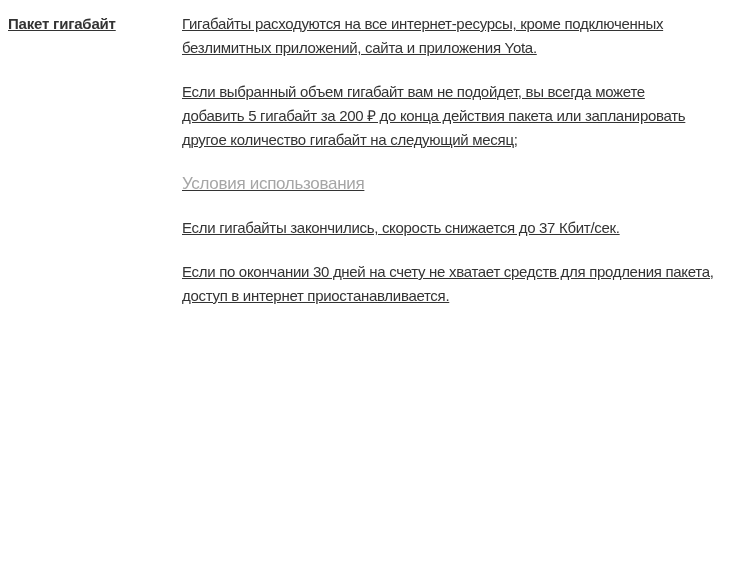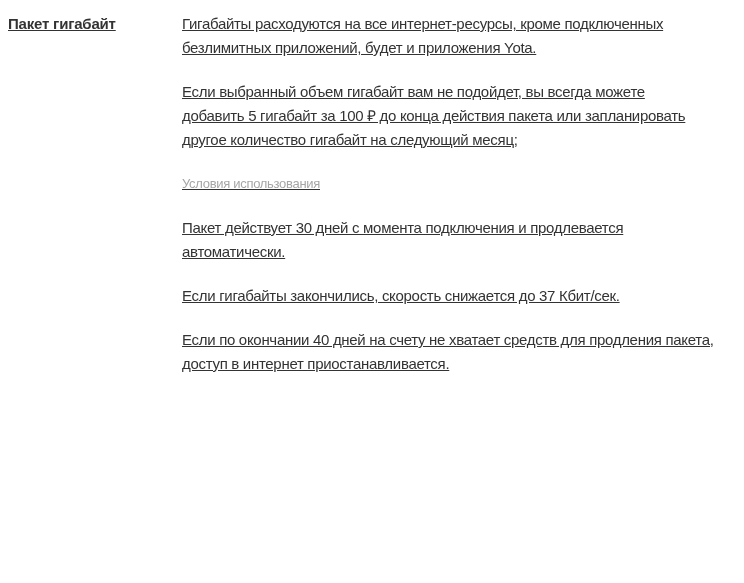--- a/index.html
+++ b/index.html
@@ -60,7 +60,7 @@
   </aside>
   <div class="content-col">
     <p class="para">Гигабайты расходуются на все интернет-ресурсы, кроме подключенных
-безлимитных приложений, будет и приложения Yota.</p>
+безлимитных приложений, сайта и приложения Yota.</p>
     <p class="para">Если выбранный объем гигабайт вам не подойдет, вы всегда можете
 добавить 5 гигабайт за 100 ₽ до конца действия пакета или запланировать
 другое количество гигабайт на следующий месяц;</p>

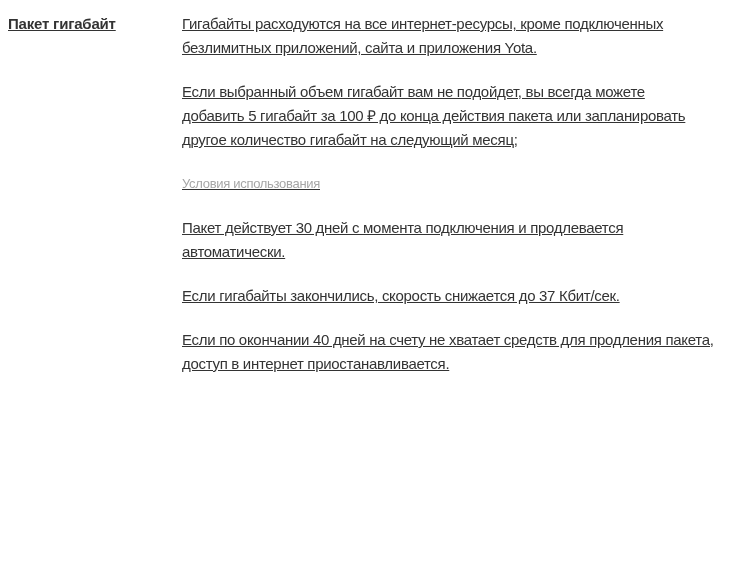--- a/index.html
+++ b/index.html
@@ -62,7 +62,7 @@
     <p class="para">Гигабайты расходуются на все интернет-ресурсы, кроме подключенных
 безлимитных приложений, сайта и приложения Yota.</p>
     <p class="para">Если выбранный объем гигабайт вам не подойдет, вы всегда можете
-добавить 5 гигабайт за 100 ₽ до конца действия пакета или запланировать
+добавить 5 гигабайт за 200 ₽ до конца действия пакета или запланировать
 другое количество гигабайт на следующий месяц;</p>
     <h3 class="subheading">Условия использования</h3>
     <p class="para">Пакет действует 30 дней с момента подключения и продлевается

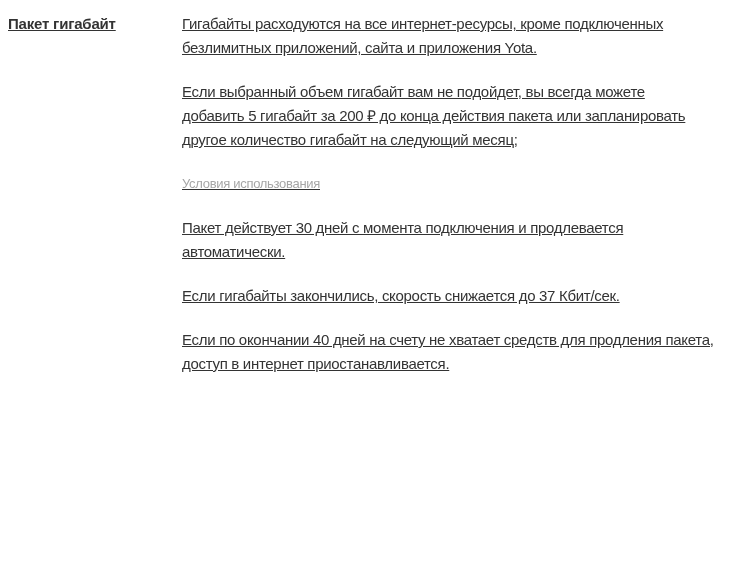--- a/index.html
+++ b/index.html
@@ -44,7 +44,7 @@
   }
   .subheading {
     margin: 0 0 20px 0;
-    font-size: 13px;
+    font-size: 17px;
     font-weight: normal;
     line-height: 24px;
     letter-spacing: -0.3px;

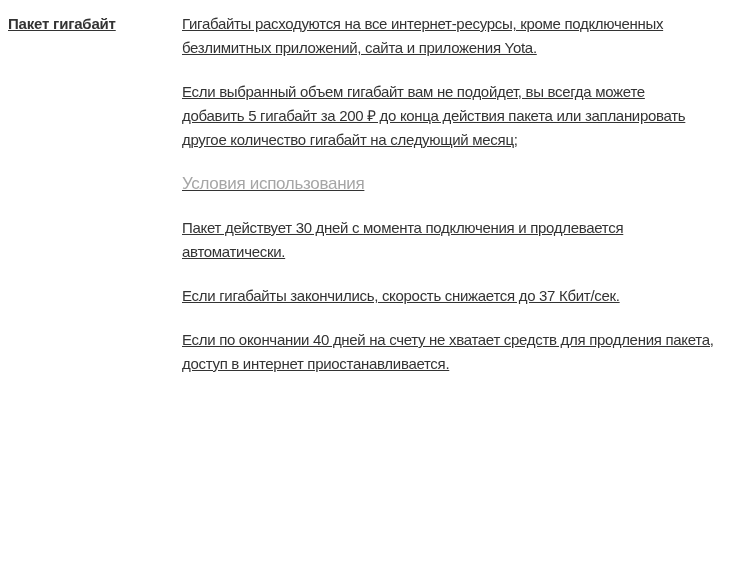--- a/index.html
+++ b/index.html
@@ -65,8 +65,6 @@
 добавить 5 гигабайт за 200 ₽ до конца действия пакета или запланировать
 другое количество гигабайт на следующий месяц;</p>
     <h3 class="subheading">Условия использования</h3>
-    <p class="para">Пакет действует 30 дней с момента подключения и продлевается
-автоматически.</p>
     <p class="para">Если гигабайты закончились, скорость снижается до 37 Кбит/сек.</p>
     <p class="para">Если по окончании 40 дней на счету не хватает средств для продления пакета,
 доступ в интернет приостанавливается.</p>

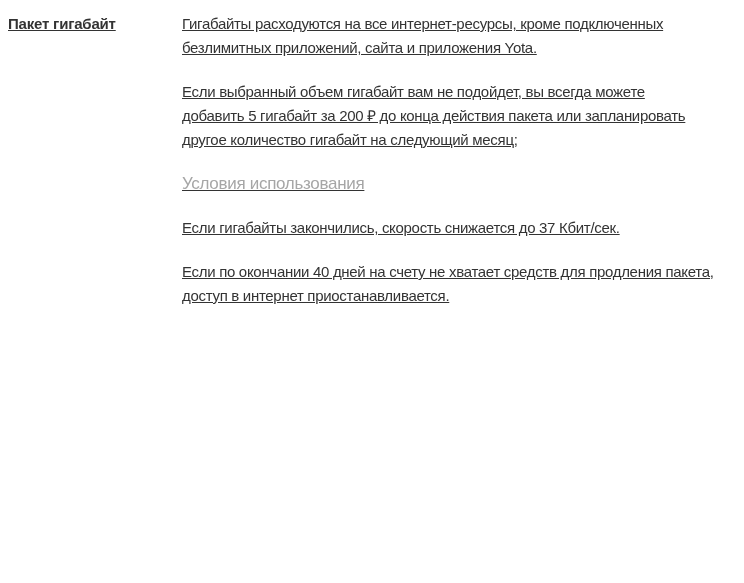--- a/index.html
+++ b/index.html
@@ -66,7 +66,7 @@
 другое количество гигабайт на следующий месяц;</p>
     <h3 class="subheading">Условия использования</h3>
     <p class="para">Если гигабайты закончились, скорость снижается до 37 Кбит/сек.</p>
-    <p class="para">Если по окончании 40 дней на счету не хватает средств для продления пакета,
+    <p class="para">Если по окончании 30 дней на счету не хватает средств для продления пакета,
 доступ в интернет приостанавливается.</p>
   </div>
 </main>

